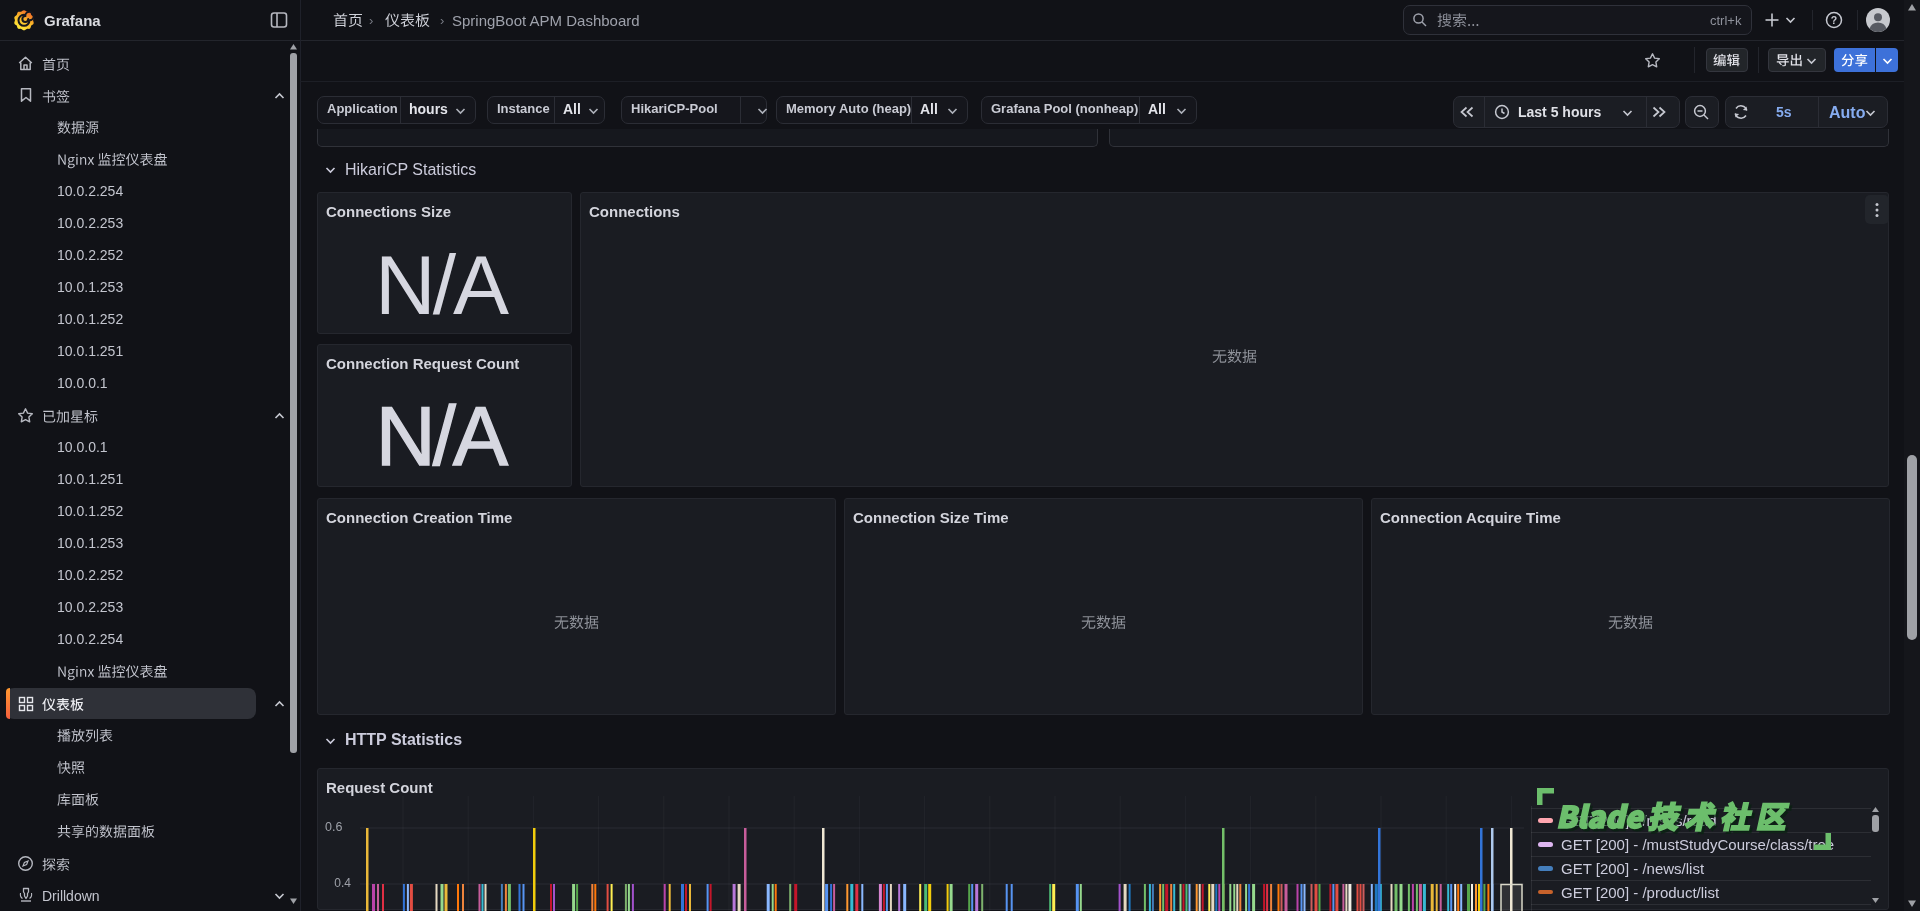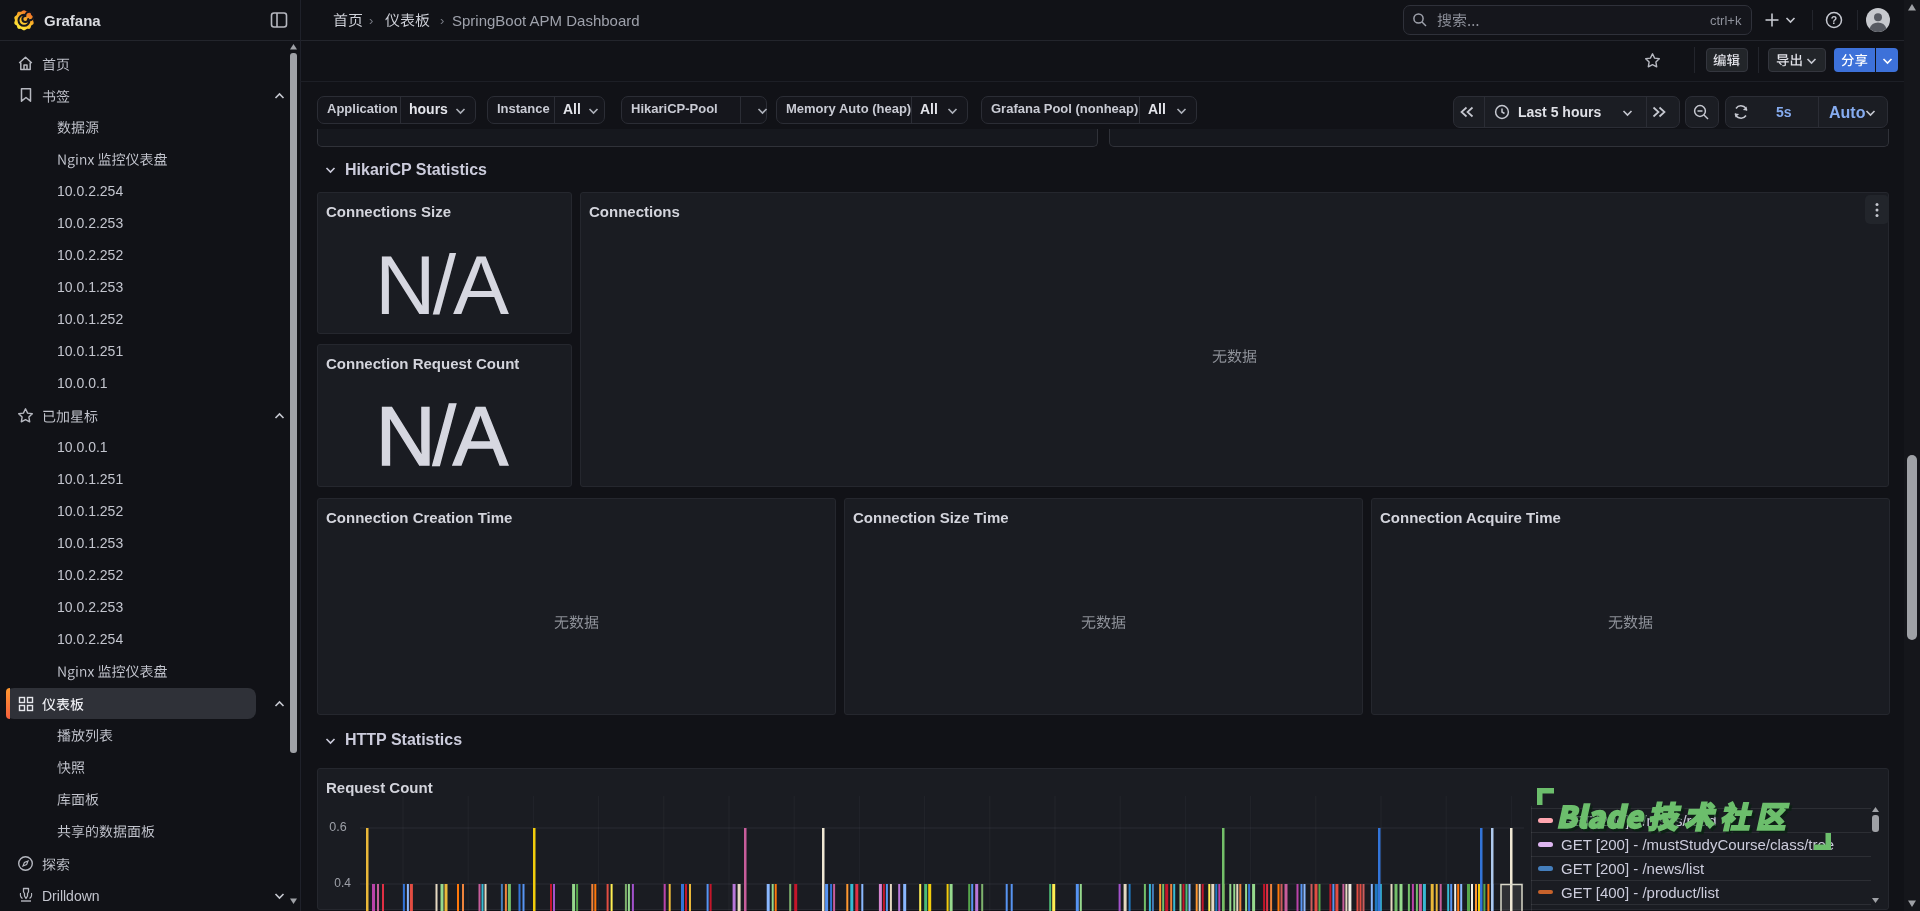--- a/index.html
+++ b/index.html
@@ -270,7 +270,7 @@
 <svg class="abs" style="left:325px;top:166px" width="11" height="8" viewBox="0 0 11 8">
     <path d="M1.5 2 L5.5 6 L9.5 2" fill="none" stroke="#CCCCDC" stroke-width="1.6"></path>
   </svg>
-<div class="abs" style="left:345px;top:161px;font-size:16px;font-weight:bold;color:#CCCCDC">HikariCP Statistics</div>
+<div class="abs" style="left:345px;top:161px;font-size:16px;font-weight:normal;color:#CCCCDC">HikariCP Statistics</div>
 <div class="panel" style="left:317px;top:192px;width:255px;height:142px"></div>
 <div class="ptitle" style="left:326px;top:203px">Connections Size</div>
 <div class="panel" style="left:580px;top:192px;width:1309px;height:295px"></div>

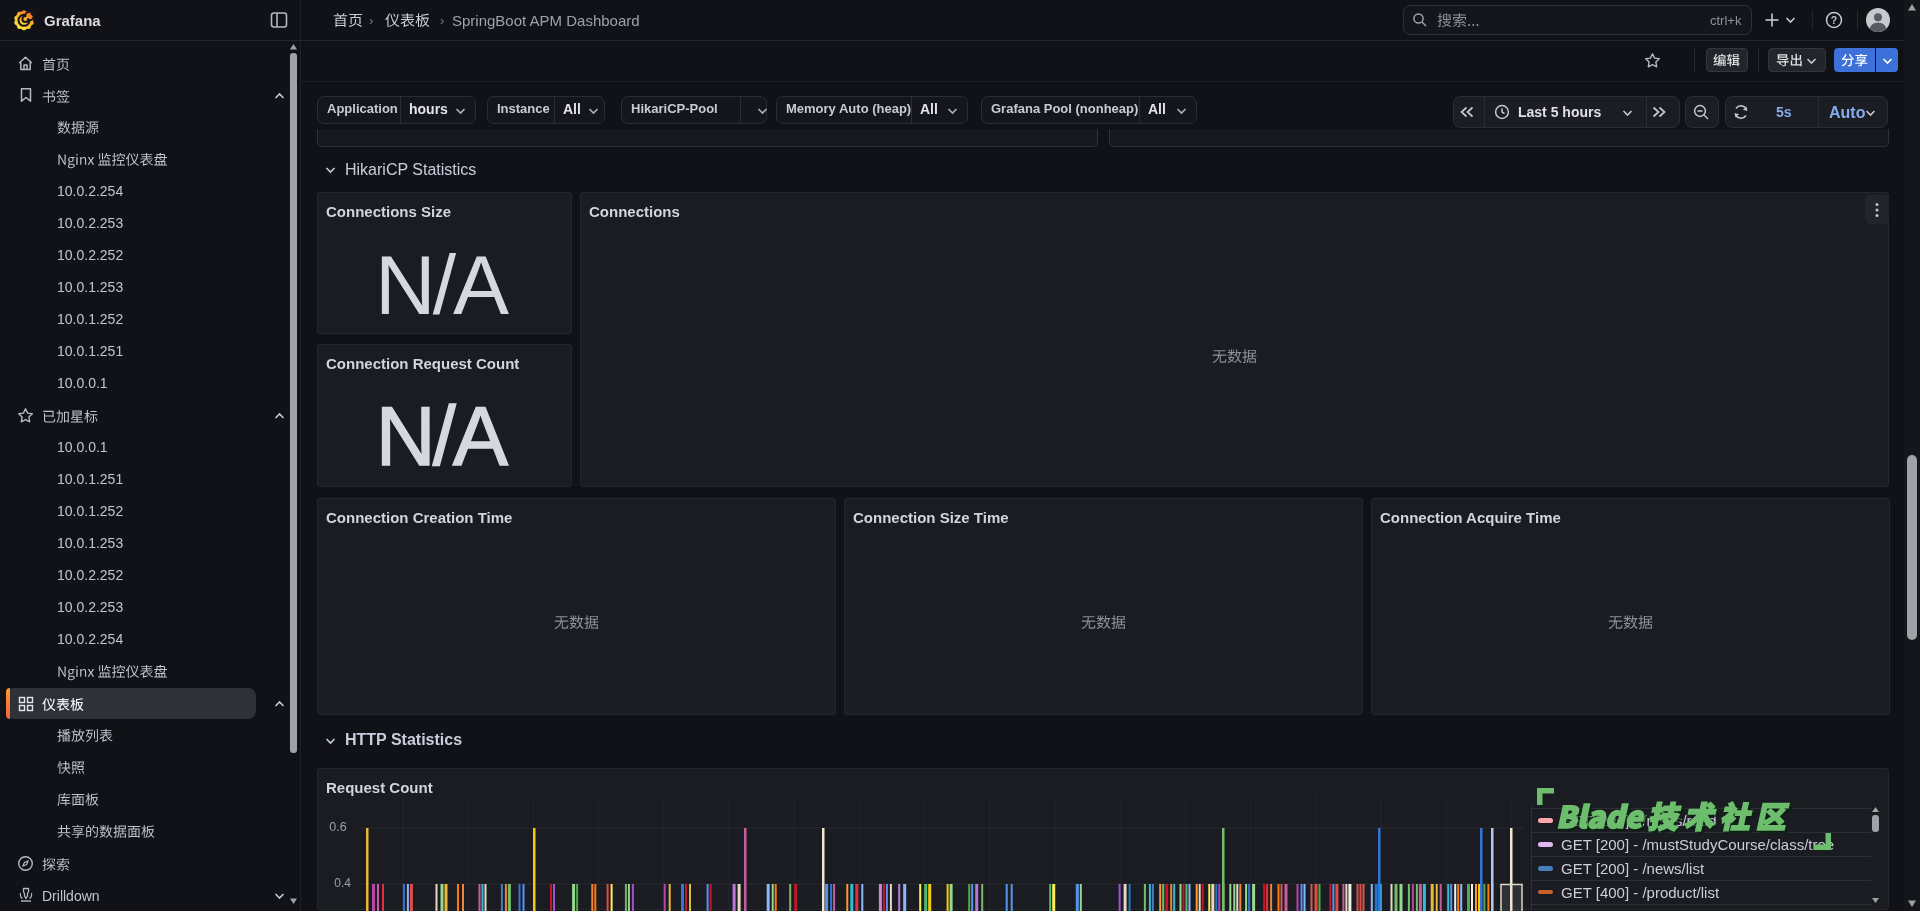--- a/index.html
+++ b/index.html
@@ -309,7 +309,7 @@
 <div class="abs" style="left:345px;top:731px;font-size:16px;font-weight:bold;color:#CCCCDC">HTTP Statistics</div>
 <div class="panel" style="left:317px;top:768px;width:1572px;height:142px"></div>
 <div class="ptitle" style="left:326px;top:779px">Request Count</div>
-<div class="abs" style="left:325px;top:820px;width:26px;text-align:center;font-size:12.5px;color:#9DA0A8">0.6</div>
+<div class="abs" style="left:325px;top:820px;width:26px;text-align:left;font-size:12.5px;color:#9DA0A8">0.6</div>
 <div class="abs" style="left:325px;top:876px;width:26px;text-align:right;font-size:12px;color:#9DA0A8">0.4</div>
 <svg class="abs" style="left:360px;top:796px" width="1164" height="115" viewBox="0 0 1164 115">
     <line x1="0" y1="32" x2="1164" y2="32" stroke="rgba(204,204,220,0.09)" stroke-width="1"></line>

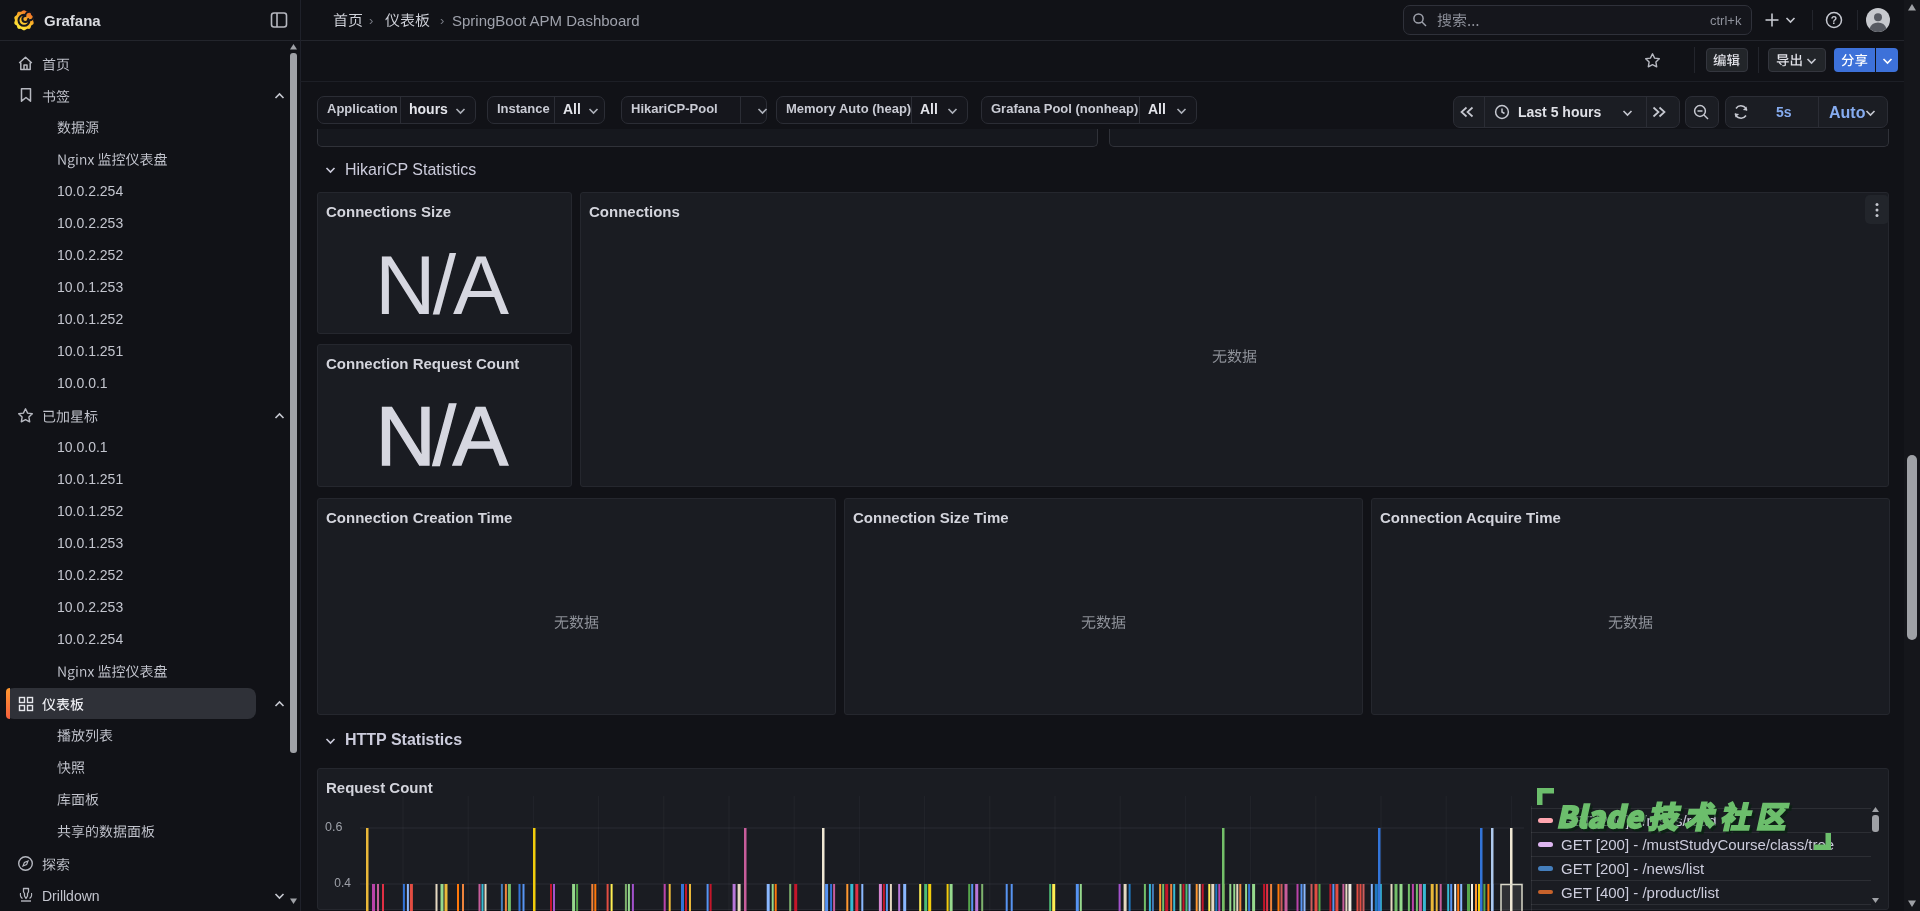--- a/index.html
+++ b/index.html
@@ -505,7 +505,7 @@
 <div class="abs" style="left:1538px;top:866px;width:15px;height:4.5px;border-radius:2.5px;background:#447EBC"></div>
 <div class="legtxt" style="left:1561px;top:860px">GET [200] - /news/list</div>
 <div class="abs" style="left:1538px;top:889.5px;width:15px;height:4.5px;border-radius:2.5px;background:#C7622B"></div>
-<div class="legtxt" style="left:1561px;top:883.5px">GET [400] - /product/list</div>
+<div class="legtxt" style="left:1561px;top:883.5px">GET [200] - /product/list</div>
 
 <div class="legtxt" style="left:1561px;top:908px">GET [200] - /mustStudyCourse/list</div>
 <svg class="abs" style="left:1871px;top:806px" width="9" height="7" viewBox="0 0 9 7">

